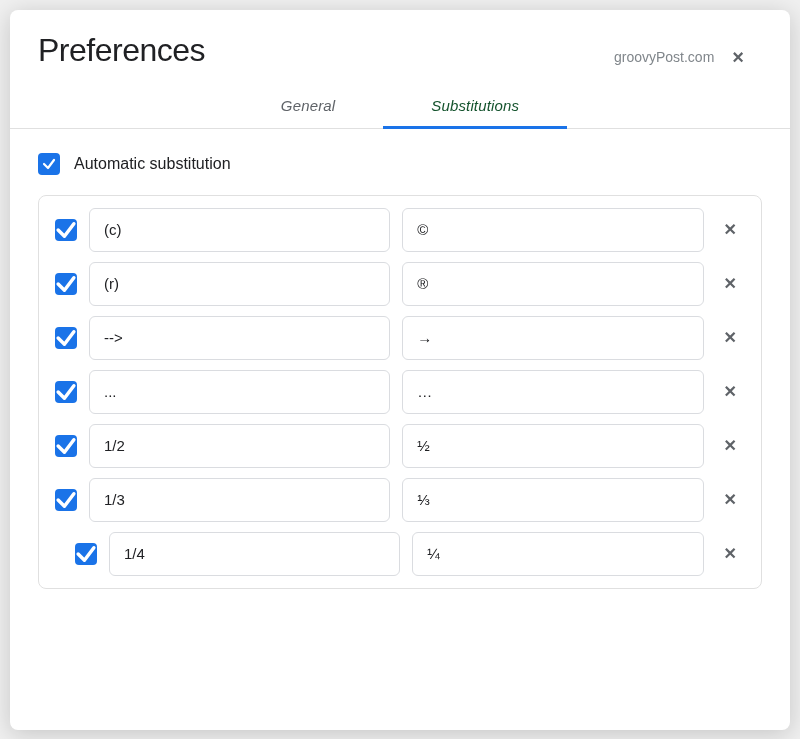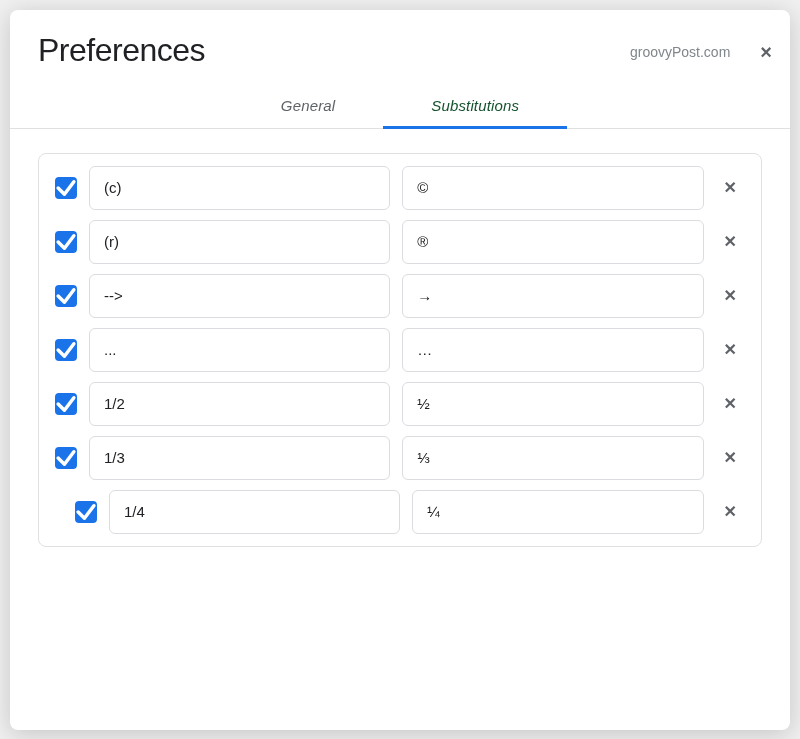--- a/index.html
+++ b/index.html
@@ -30,9 +30,9 @@
 
     .dialog-header {
       display: flex;
-      align-items: flex-start;
+      align-items: flex-end;
       justify-content: space-between;
-      padding: 22px 12px 0 28px;
+      padding: 22px 40px 0 28px;
     }
 
     .dialog-title {

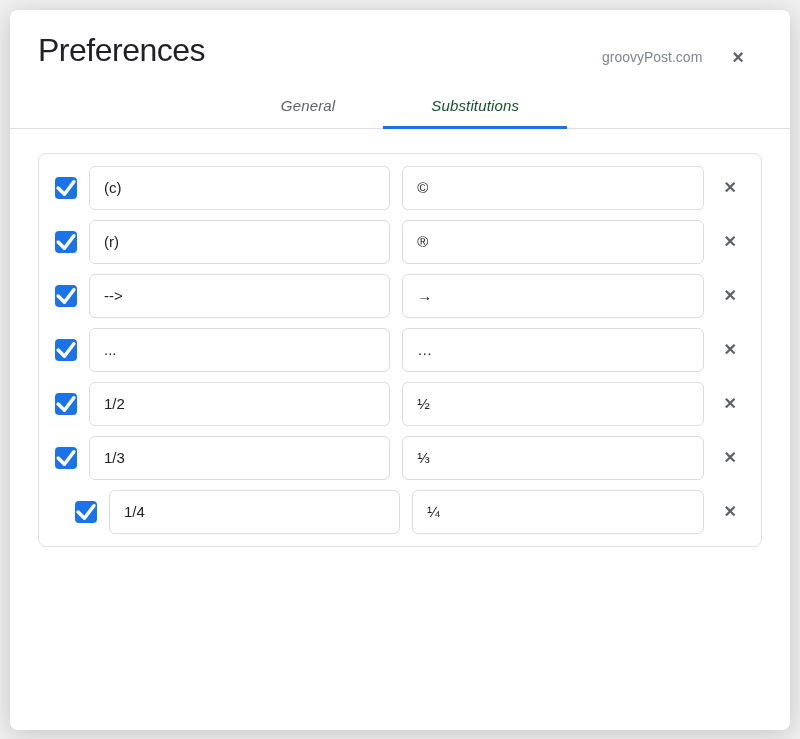--- a/index.html
+++ b/index.html
@@ -45,7 +45,7 @@
     .header-right {
       display: flex;
       align-items: center;
-      gap: 24px;
+      gap: 12px;
       margin-top: 8px;
     }
 

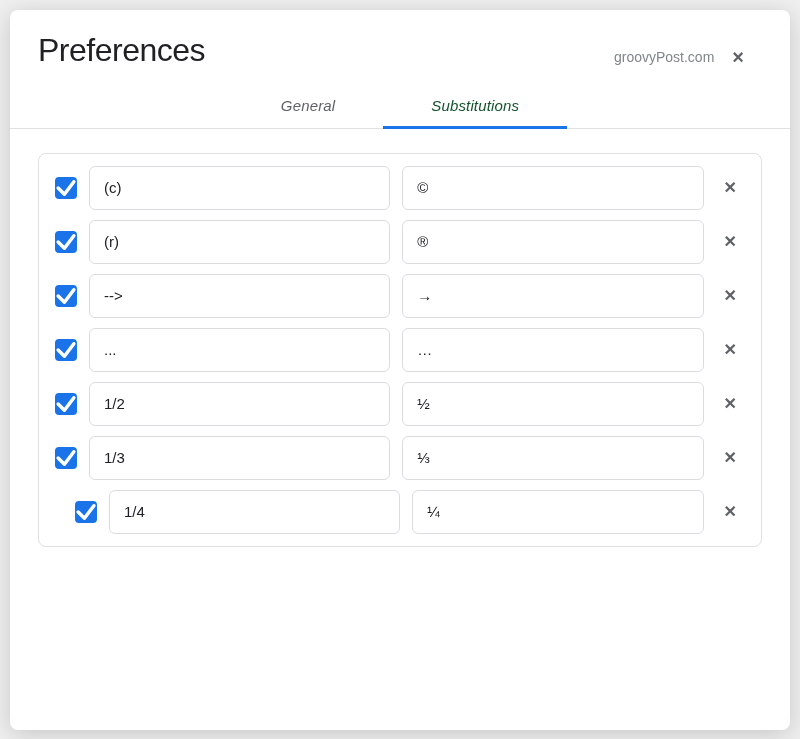--- a/index.html
+++ b/index.html
@@ -219,6 +219,14 @@
   </div>
 
   <div class="content">
+    <div class="auto-sub-row">
+      <div class="checkbox-blue">
+        <svg viewBox="0 0 14 14" fill="none" xmlns="http://www.w3.org/2000/svg">
+          <polyline points="2,7 6,11 12,3" stroke="white" stroke-width="2.2" stroke-linecap="round" stroke-linejoin="round" fill="none"></polyline>
+        </svg>
+      </div>
+      <span class="auto-sub-label">Automatic substitution</span>
+    </div>
 
     <div class="substitution-table-container">
       <div class="substitution-table-scroll">

